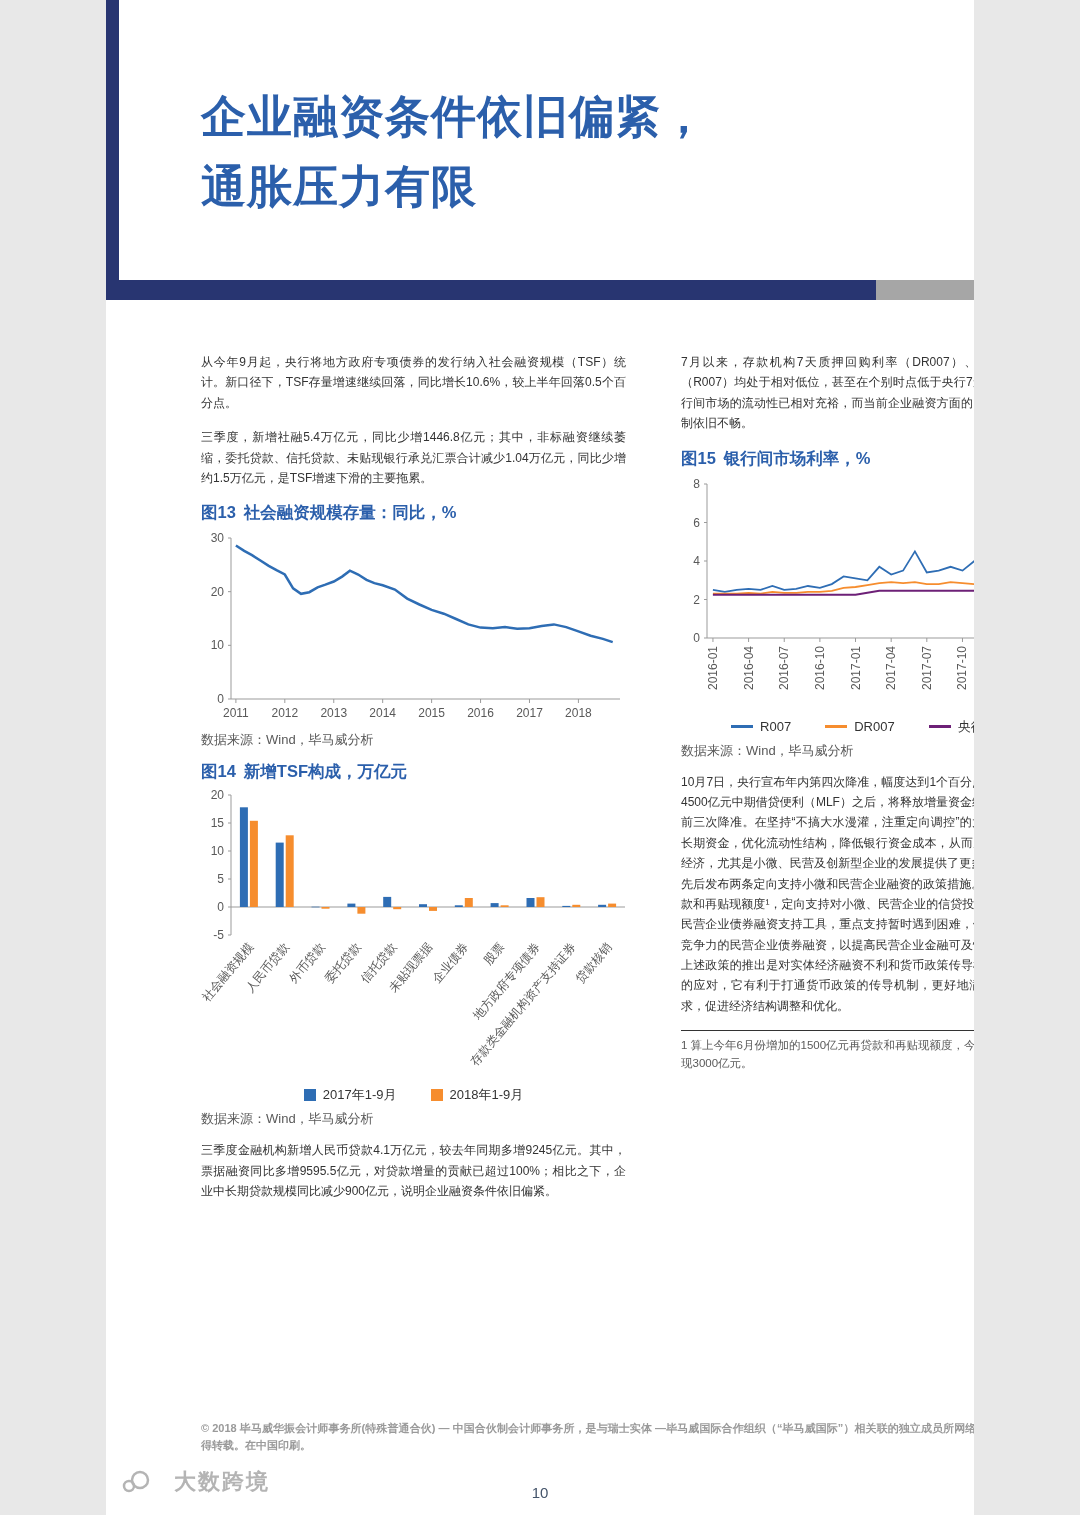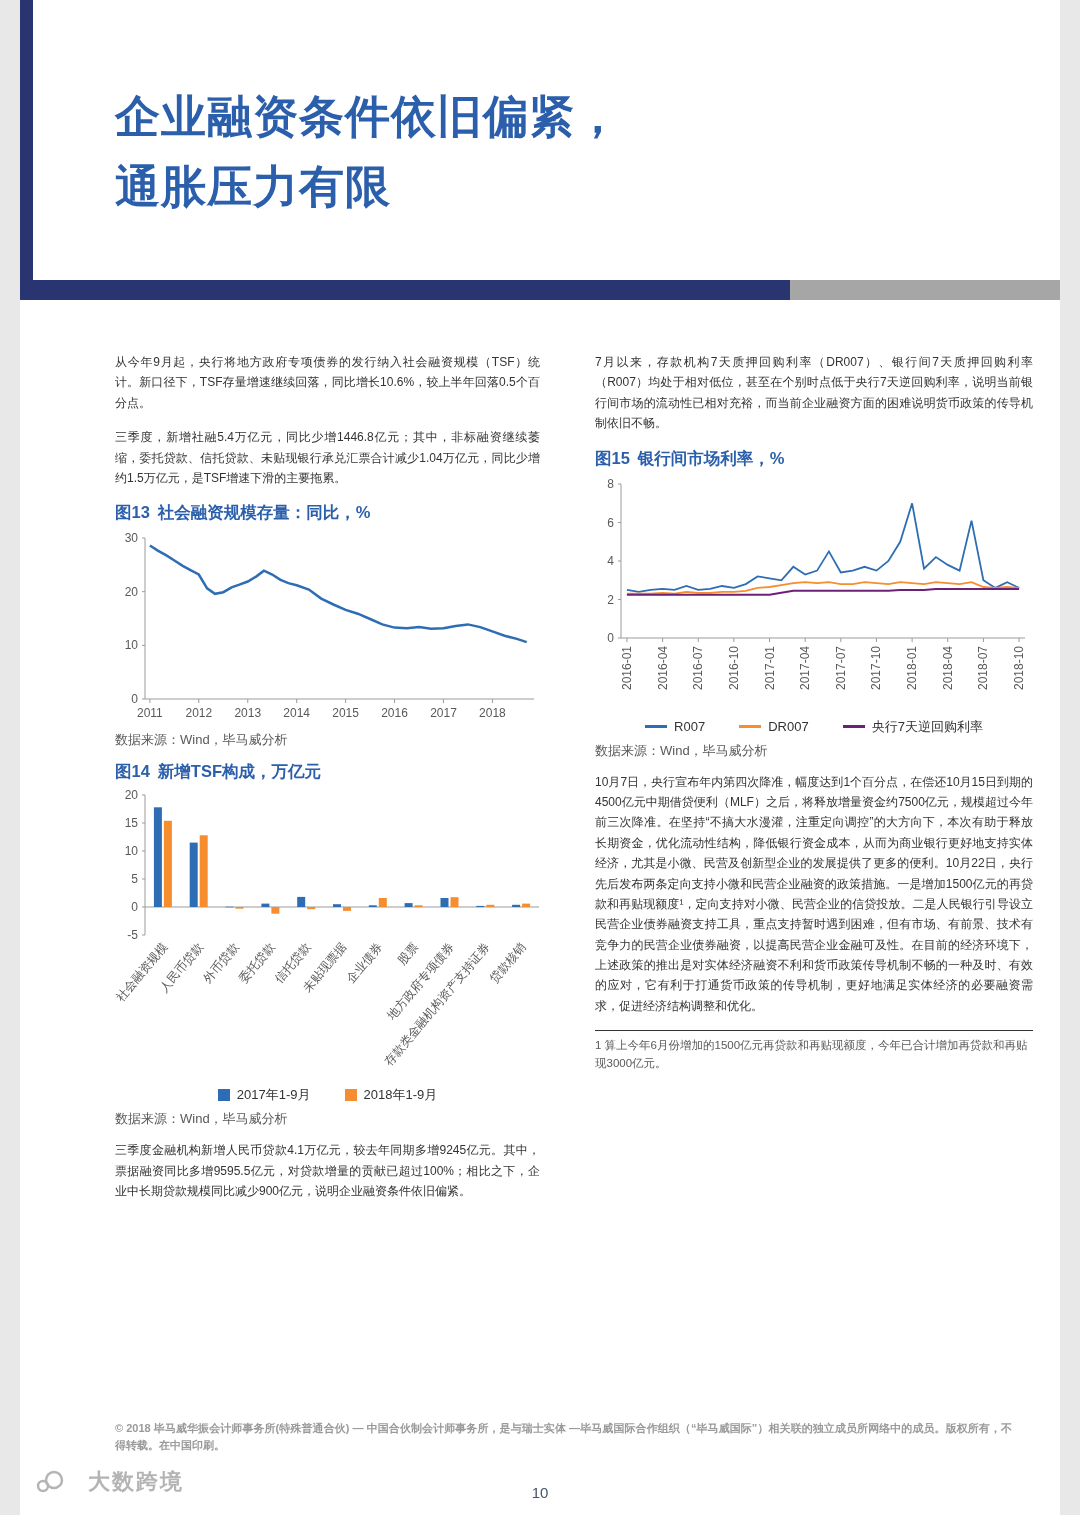--- a/index.html
+++ b/index.html
@@ -6,7 +6,7 @@
   html,body { background:#e8e8e8; }
   body { font-family: "Liberation Sans","DejaVu Sans",sans-serif; }
   .page {
-    position: relative; width: 1040px; height: 1515px;
+    position: relative; width: 868px; height: 1515px;
     background: #ffffff; margin: 0 auto; overflow: hidden;
   }
   .left-strip { position:absolute; left:0; top:0; width:13px; height:300px; background:#283571; }

